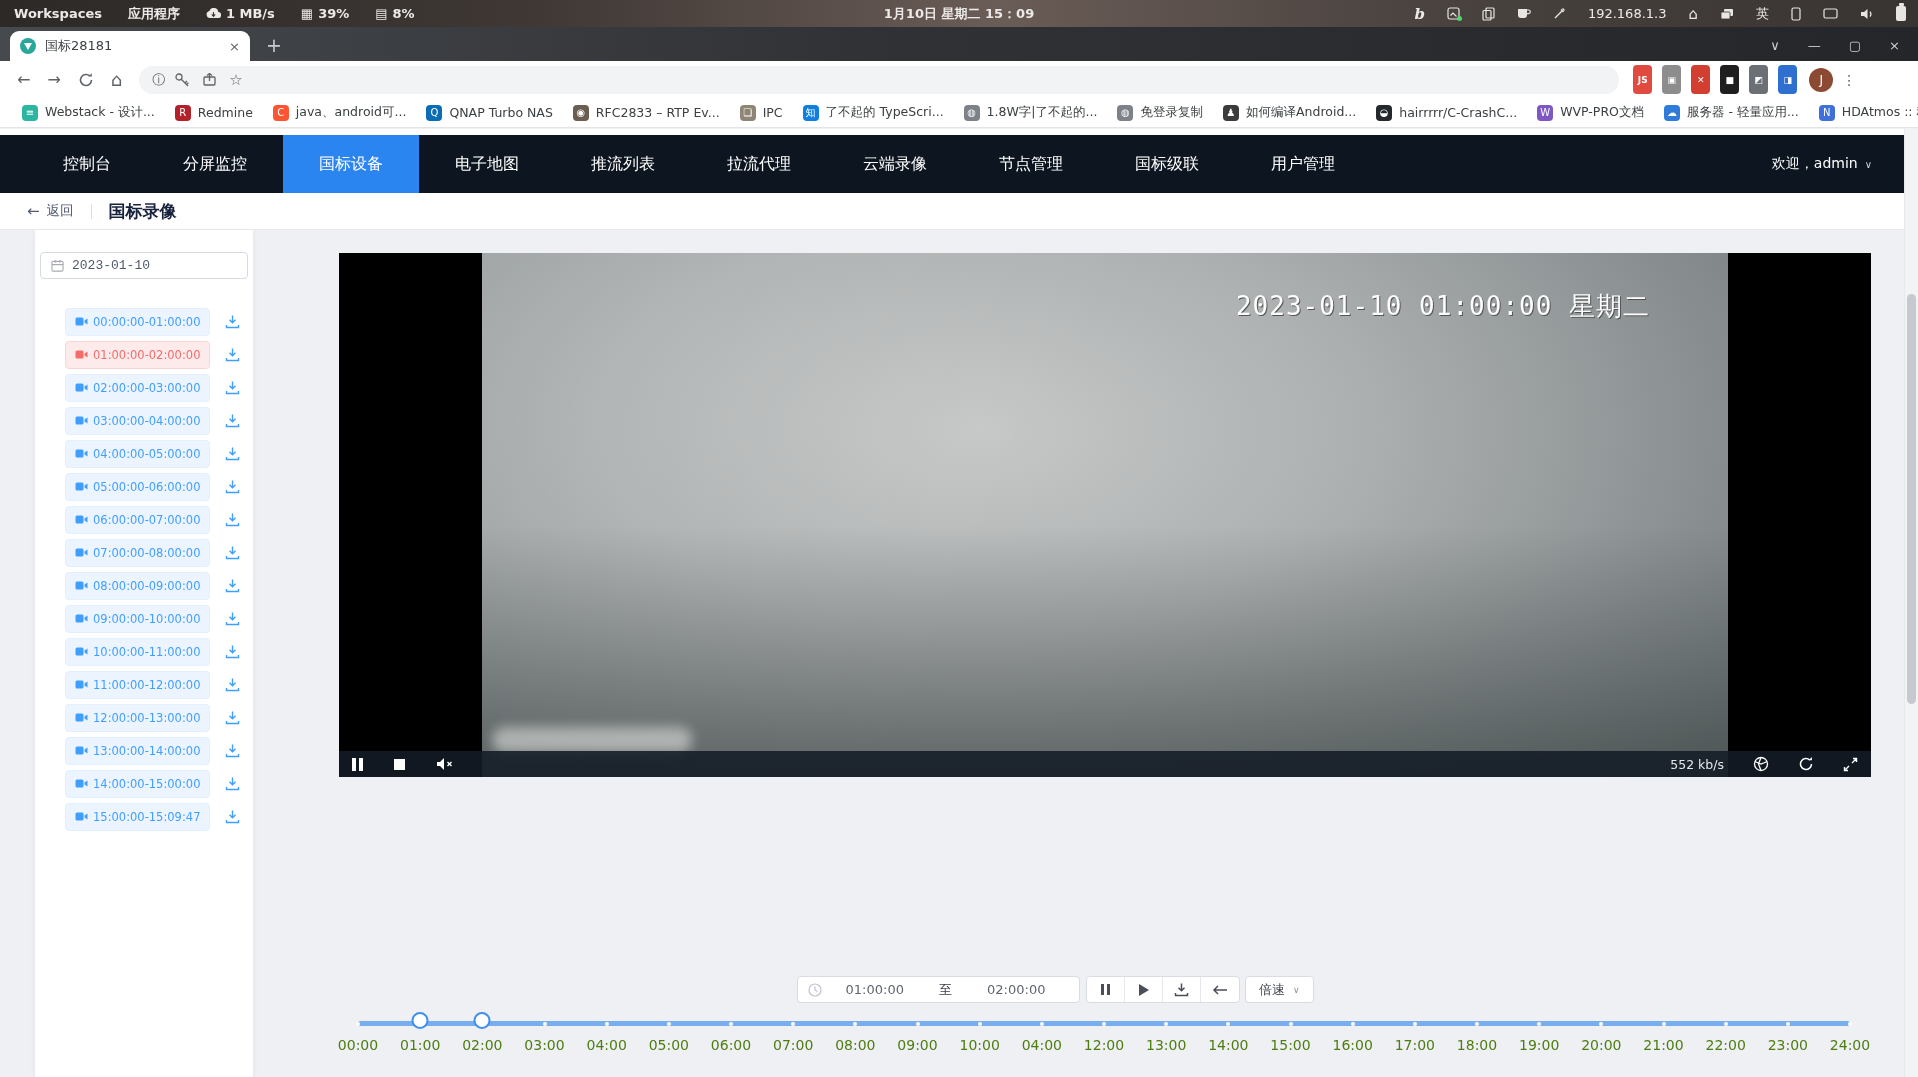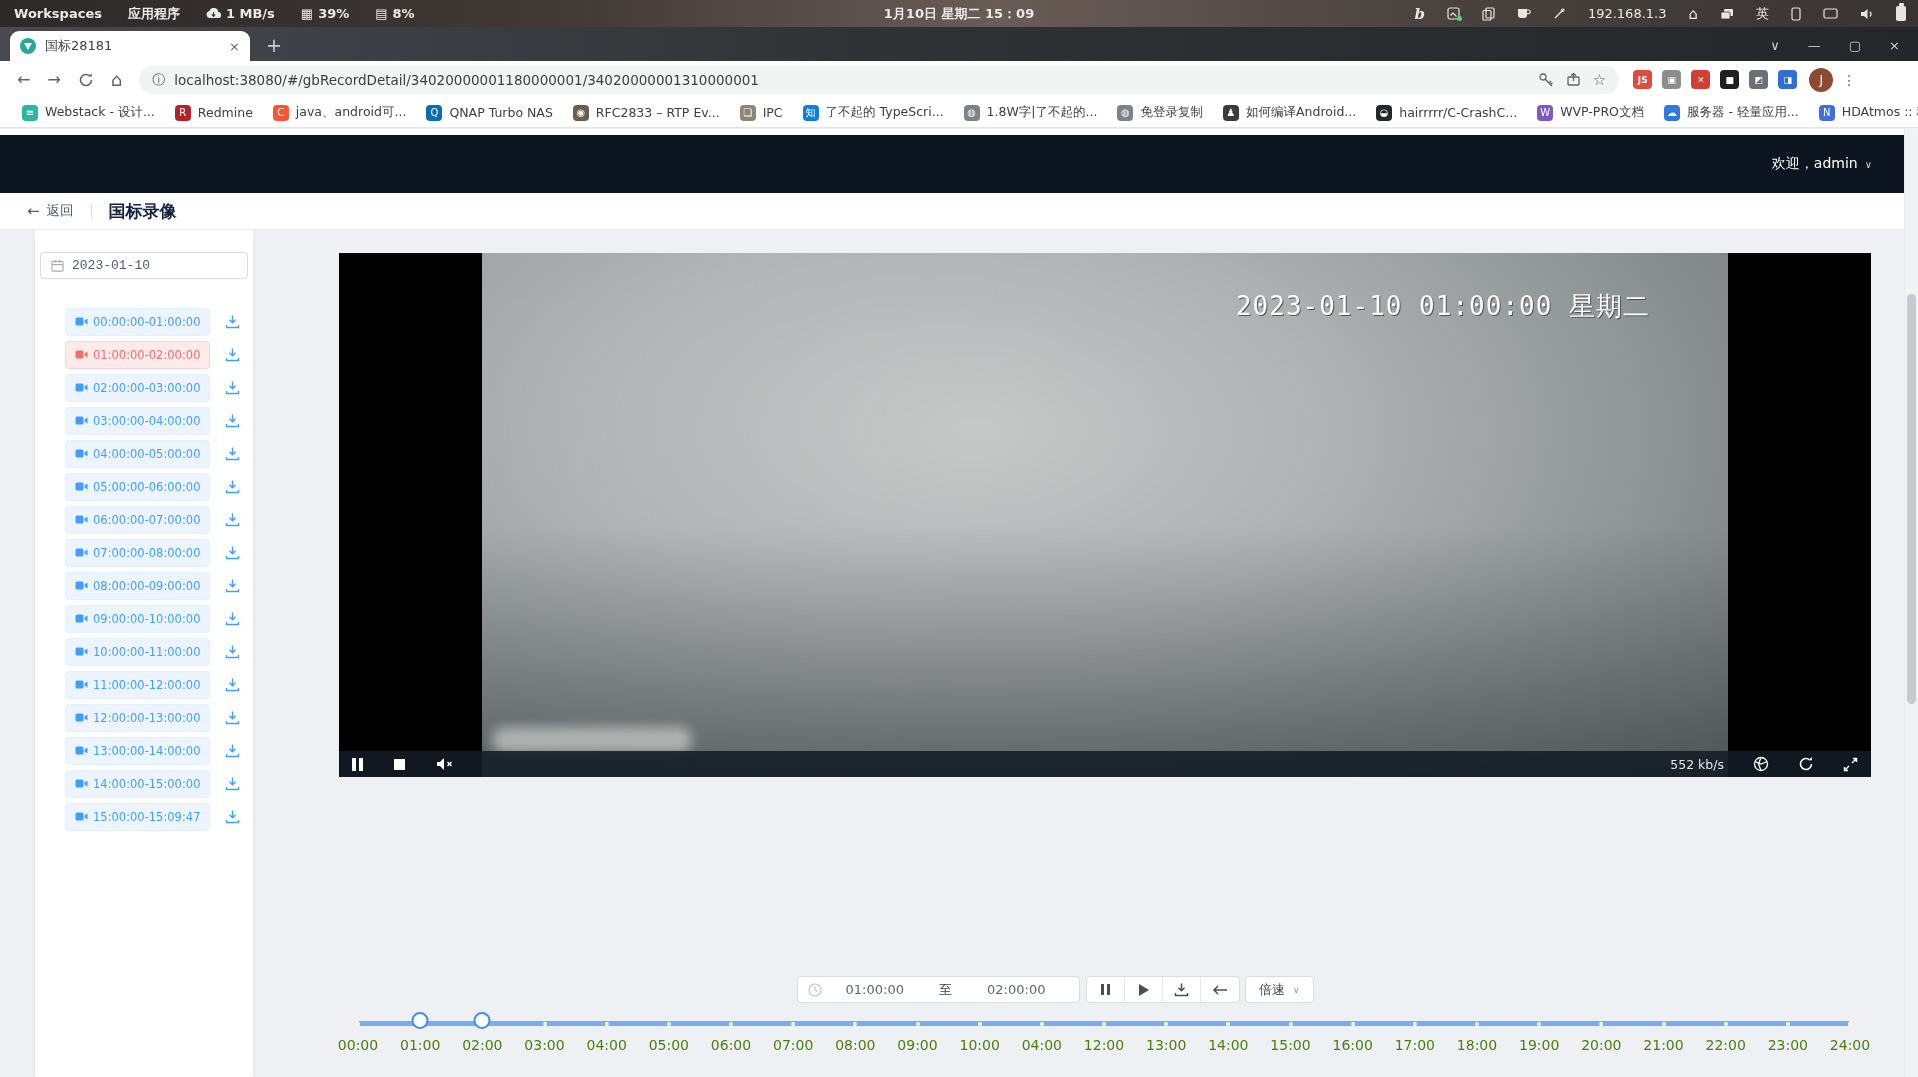--- a/index.html
+++ b/index.html
@@ -243,7 +243,6 @@
   <span class="nav-ic" style="font-size:18px;">⌂</span>
   <div class="omnibox">
     <span class="info-ic">ⓘ</span>
-    <span class="url-text">localhost:38080/#/gbRecordDetail/34020000001180000001/34020000001310000001</span>
     <span class="omni-right">
       <span>
         <svg width="16" height="16" viewBox="0 0 16 16" fill="none" stroke="#5f6368" stroke-width="1.3">

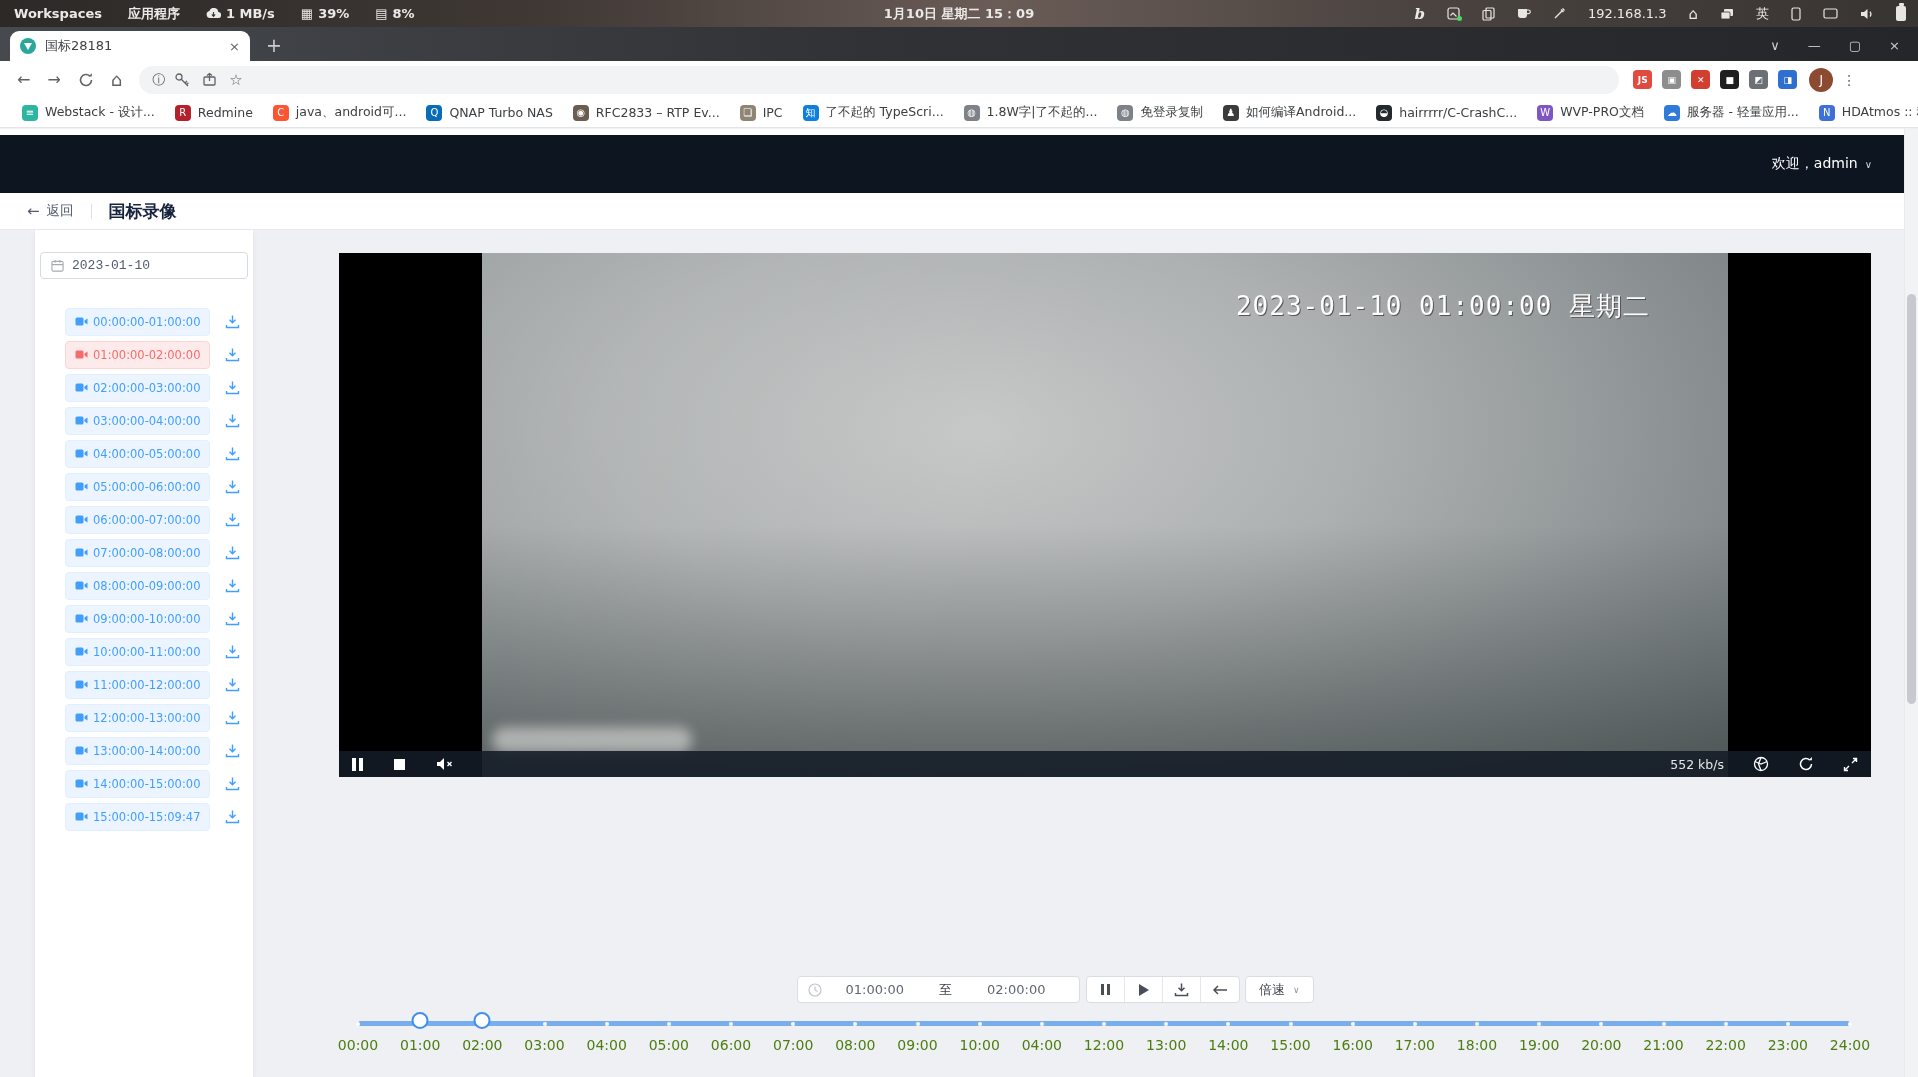--- a/index.html
+++ b/index.html
@@ -44,7 +44,7 @@
   .omni-right { display:flex; align-items:center; gap:12px; }
   .star-ic { color:#5f6368; font-size:15px; }
   .ext-icons { display:flex; align-items:center; gap:10px; margin-left:14px; }
-  .ext-ic { width:19px; height:19px; border-radius:4px; display:flex; align-items:center; justify-content:center;
+  .ext-ic { width:19px; height:29px; border-radius:4px; display:flex; align-items:center; justify-content:center;
     color:#fff; font-size:9px; font-weight:bold; }
   .avatar { width:24px; height:24px; border-radius:50%; background:#8d4a32; color:#fff; font-size:12px;
     display:flex; align-items:center; justify-content:center; margin-left:12px; }

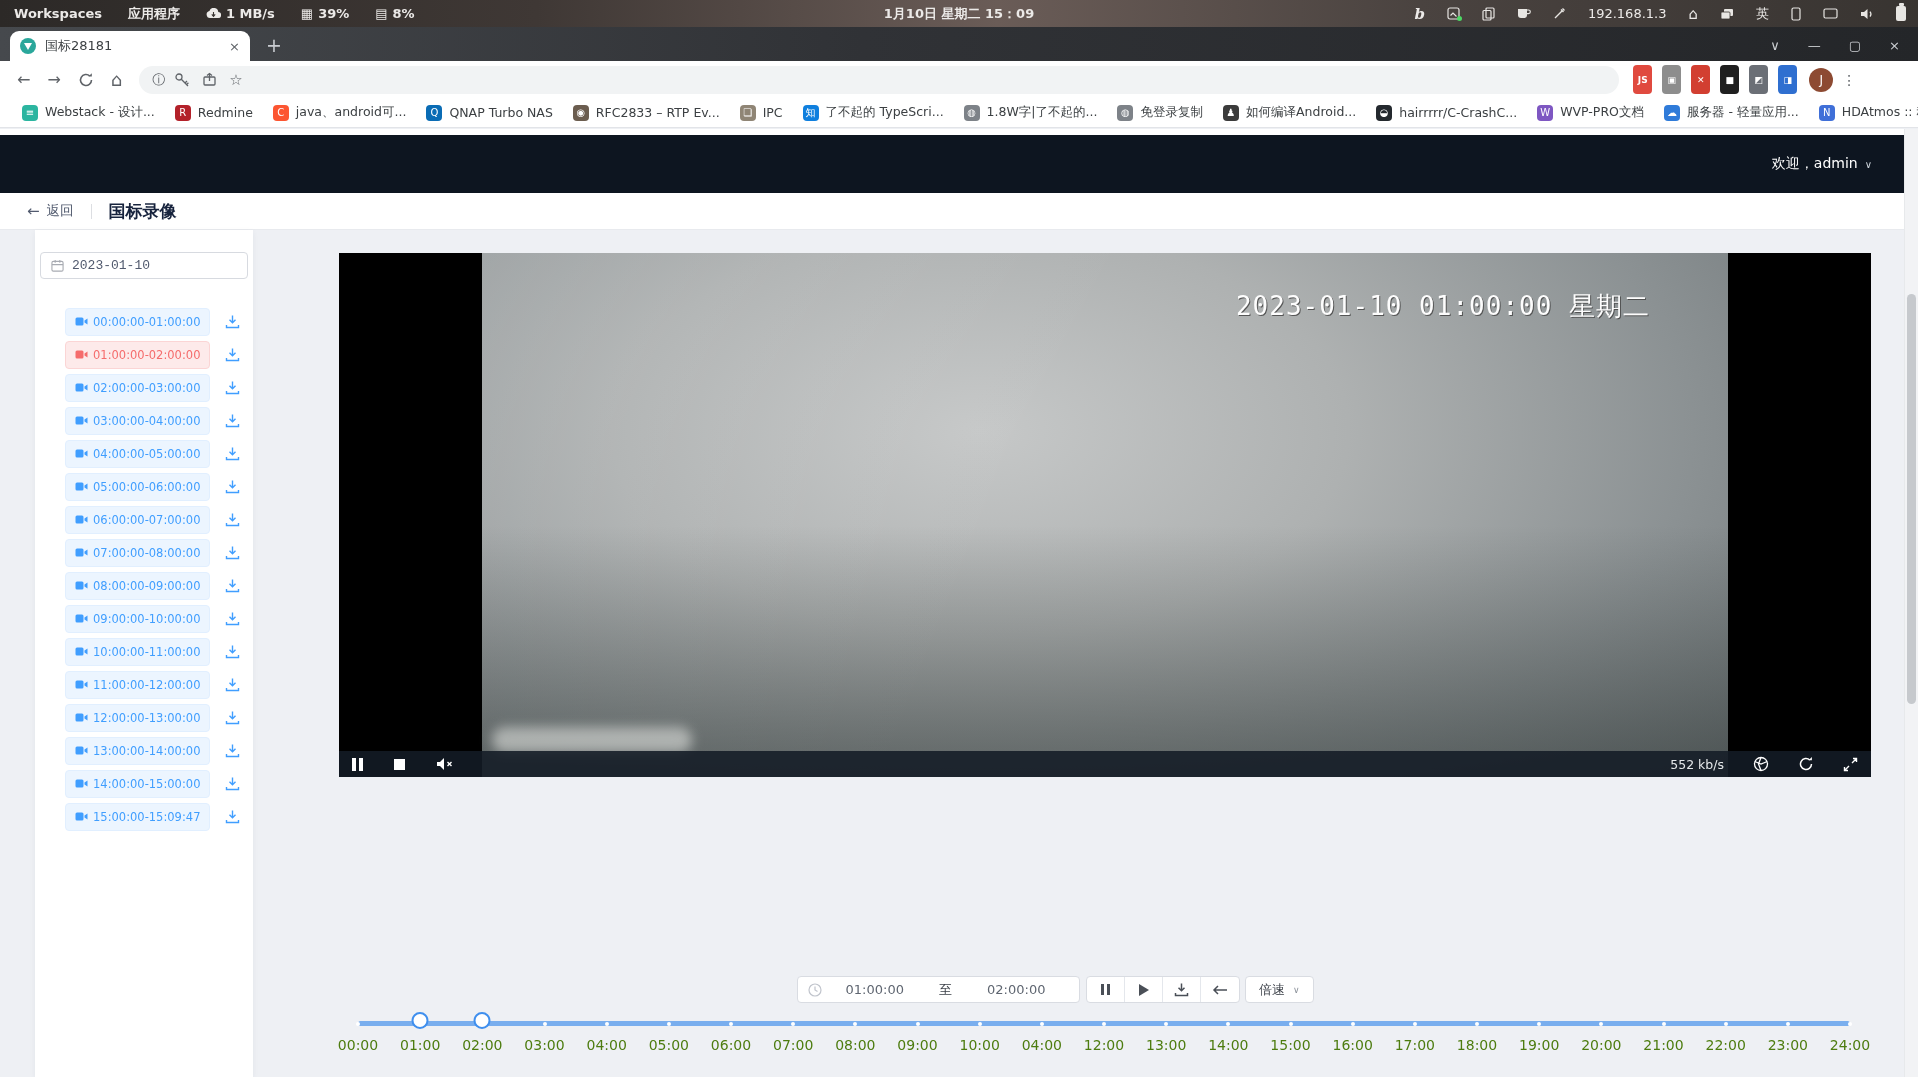--- a/index.html
+++ b/index.html
@@ -356,6 +356,28 @@
 <div class="page">
 
   <div class="appnav">
+    <div style="display:flex;align-items:center;height:58px;">
+
+        <span class="appnav-tab">控制台</span>
+
+        <span class="appnav-tab">分屏监控</span>
+
+        <span class="appnav-tab active">国标设备</span>
+
+        <span class="appnav-tab">电子地图</span>
+
+        <span class="appnav-tab">推流列表</span>
+
+        <span class="appnav-tab">拉流代理</span>
+
+        <span class="appnav-tab">云端录像</span>
+
+        <span class="appnav-tab">节点管理</span>
+
+        <span class="appnav-tab">国标级联</span>
+
+        <span class="appnav-tab">用户管理</span>
+      </div>
     <span class="welcome">
       <span>欢迎，admin</span>
       <span class="welcome-chevron">∨</span>

